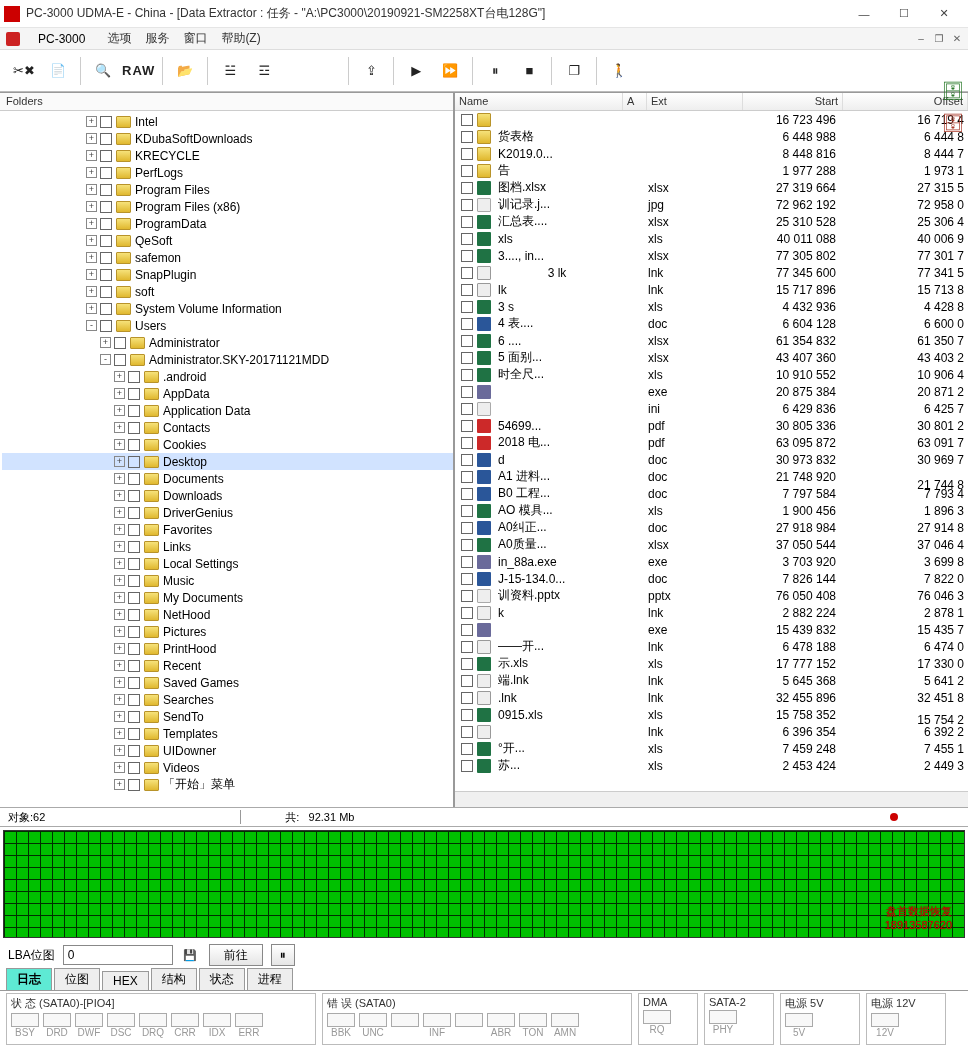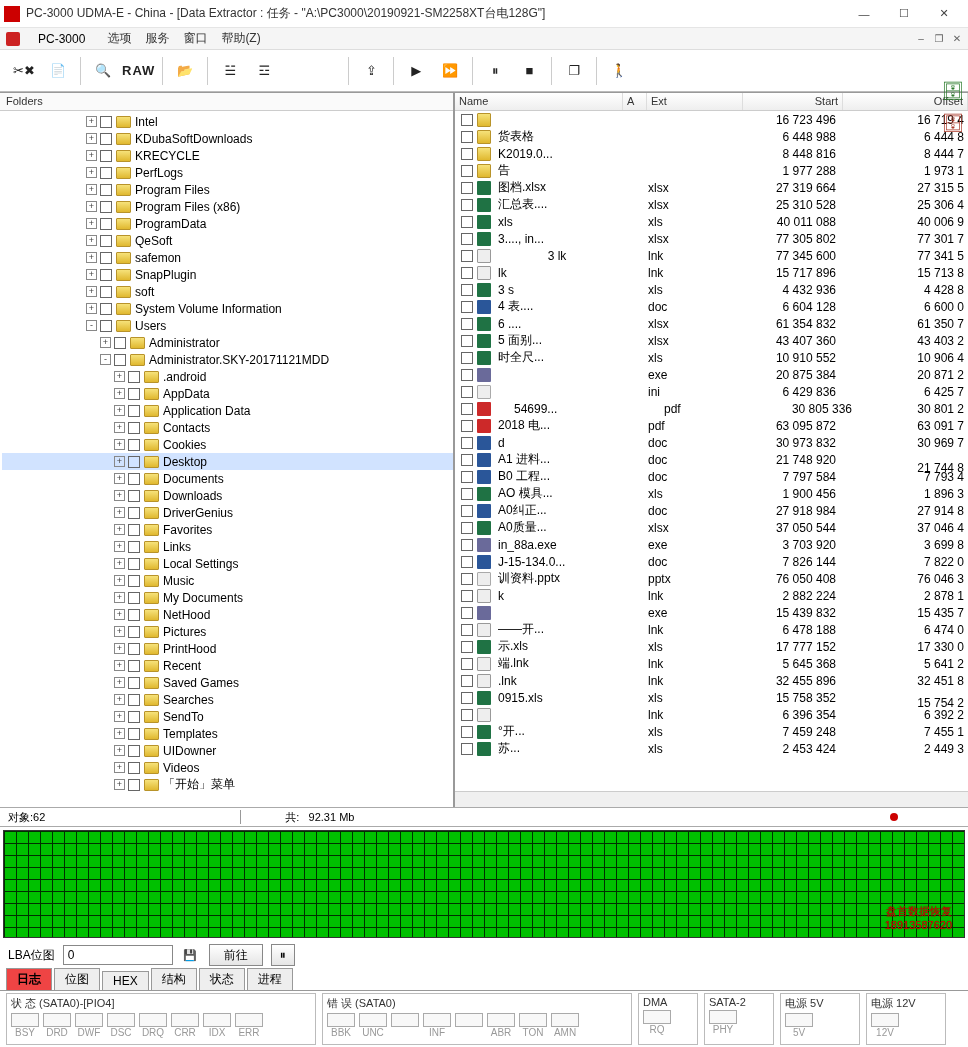--- a/index.html
+++ b/index.html
@@ -426,6 +426,15 @@
         </div>
         <div class="list-row">
           <div class="list-chk"></div>
+          <div class="file-icon fi-generic"></div>
+          <div class="cell" style="width: 126px;">训记录.j...</div>
+          <div class="cell" style="width: 24px;"></div>
+          <div class="cell" style="width: 96px;">jpg</div>
+          <div class="cell num-right" style="width: 100px;">72 962 192</div>
+          <div class="cell num-right" style="flex: 1 1 0%;">72 958 0</div>
+        </div>
+        <div class="list-row">
+          <div class="list-chk"></div>
           <div class="file-icon fi-xlsx"></div>
           <div class="cell" style="width: 126px;">汇总表....</div>
           <div class="cell" style="width: 24px;"></div>

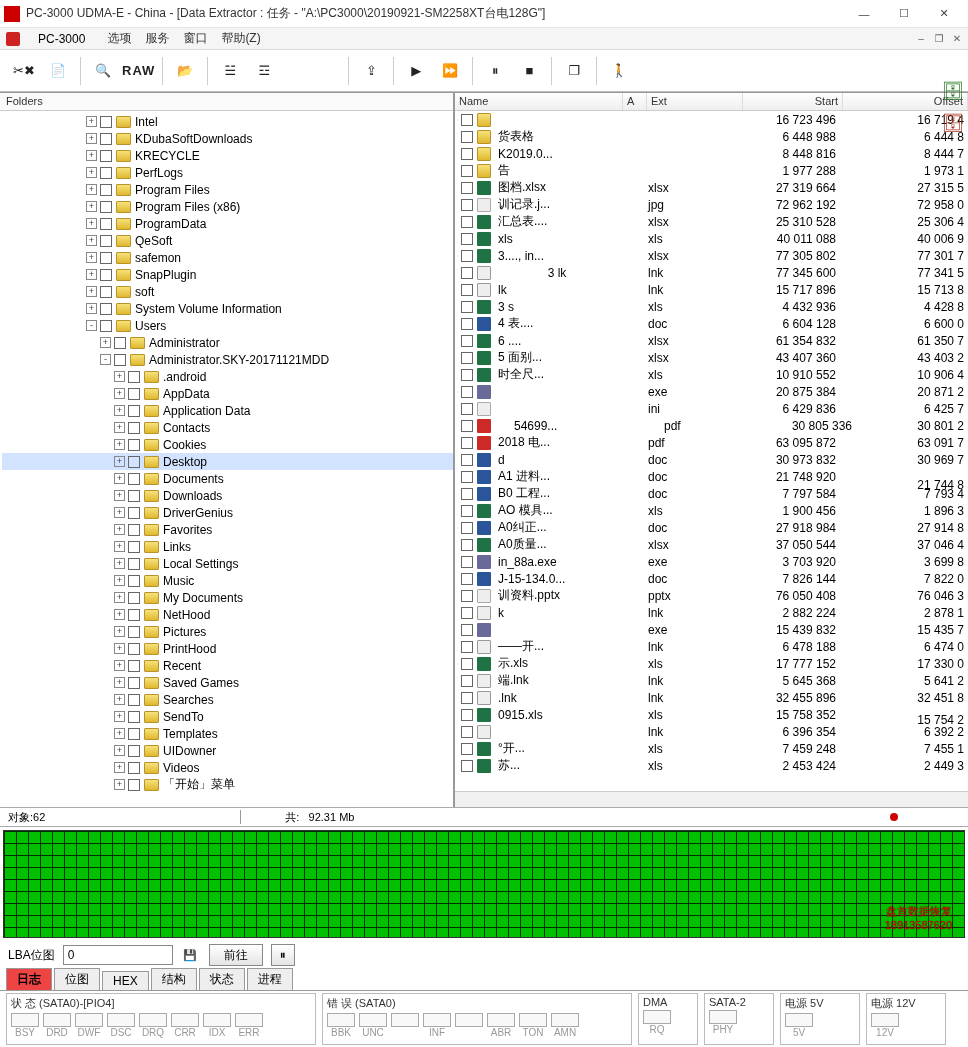--- a/index.html
+++ b/index.html
@@ -544,7 +544,7 @@
         <div class="list-row">
           <div class="list-chk"></div>
           <div class="file-icon fi-pdf"></div>
-          <div class="cell" style="width: 126px; margin-left: 16px;">54699...</div>
+          <div class="cell" style="width: 126px;">54699...</div>
           <div class="cell" style="width: 24px;"></div>
           <div class="cell" style="width: 96px;">pdf</div>
           <div class="cell num-right" style="width: 100px;">30 805 336</div>

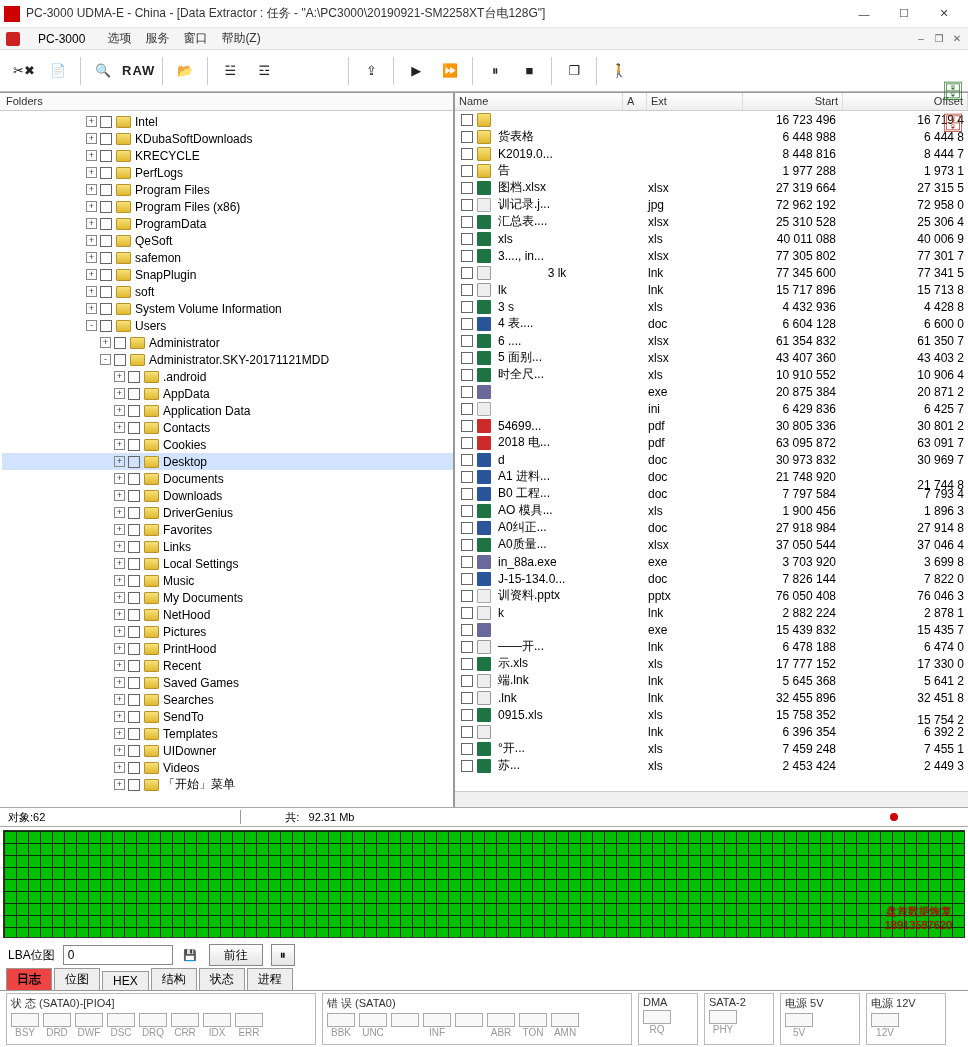--- a/index.html
+++ b/index.html
@@ -58,7 +58,7 @@
 .lba-row button { height: 22px; padding: 0 14px; border: 1px solid #888; background: linear-gradient(#fff,#e5e5e5); font-size: 12px; }
 .tabs-row { height: 22px; display: flex; align-items: flex-end; padding: 0 6px; gap: 2px; border-bottom: 1px solid #999; }
 .tabs-row .tab { padding: 2px 10px; border: 1px solid #999; border-bottom: none; background: #eee; font-size: 12px; }
-.tabs-row .tab.active { background: #ef4444; font-weight: bold; }
+.tabs-row .tab.active { background: #5eead4; font-weight: bold; }
 .bottom-status { height: 56px; display: flex; padding: 2px 6px; gap: 6px; }
 .status-group { border: 1px solid #bbb; padding: 2px 4px; display: flex; flex-direction: column; }
 .status-group .grp-title { font-size: 11px; color: #333; margin-bottom: 2px; }

